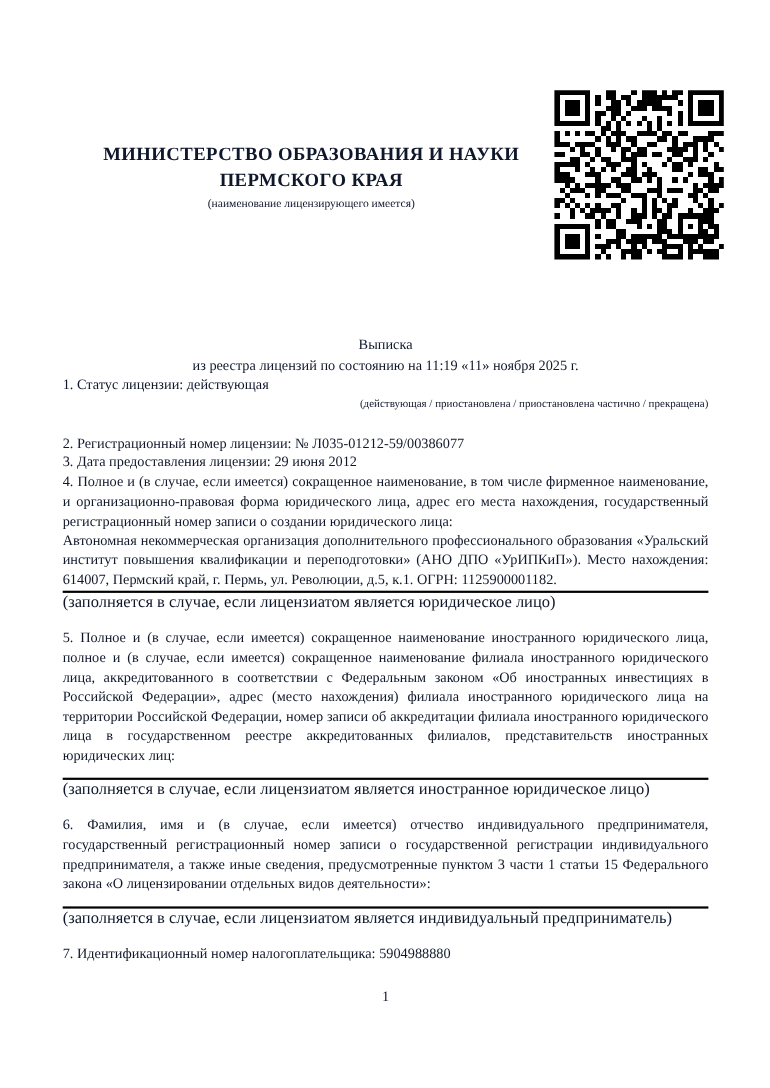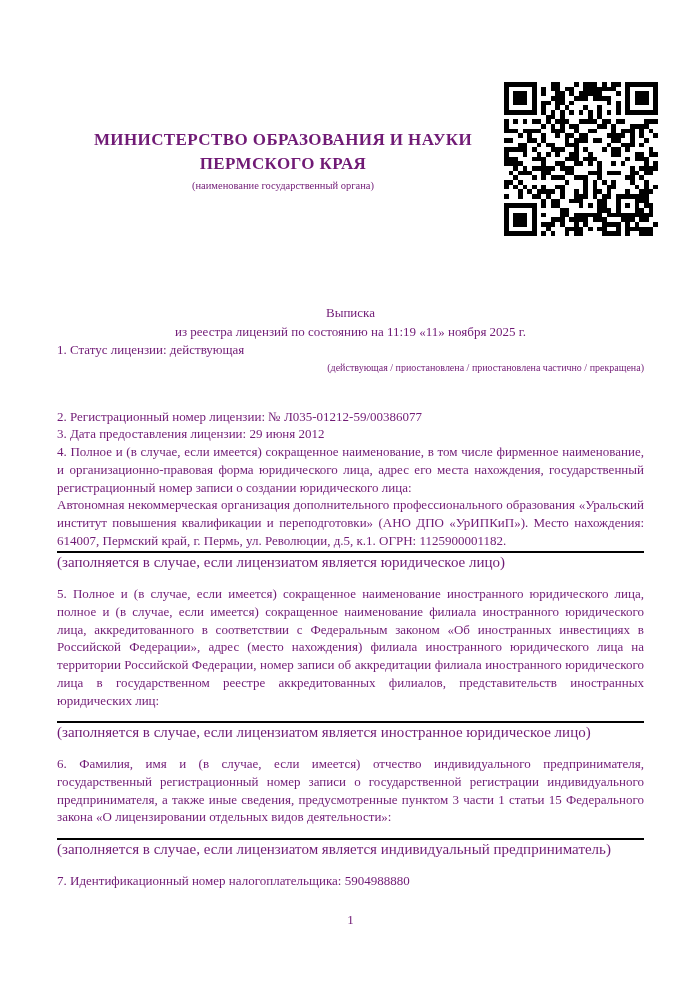--- a/index.html
+++ b/index.html
@@ -13,7 +13,7 @@
     height: 989px;
     margin: 0 auto;
     background: #ffffff;
-    color: #701a75;
+    color: #0f172a;
     font-family: "Liberation Serif", "DejaVu Serif", serif;
     font-size: 13px;
     line-height: 17.7px;

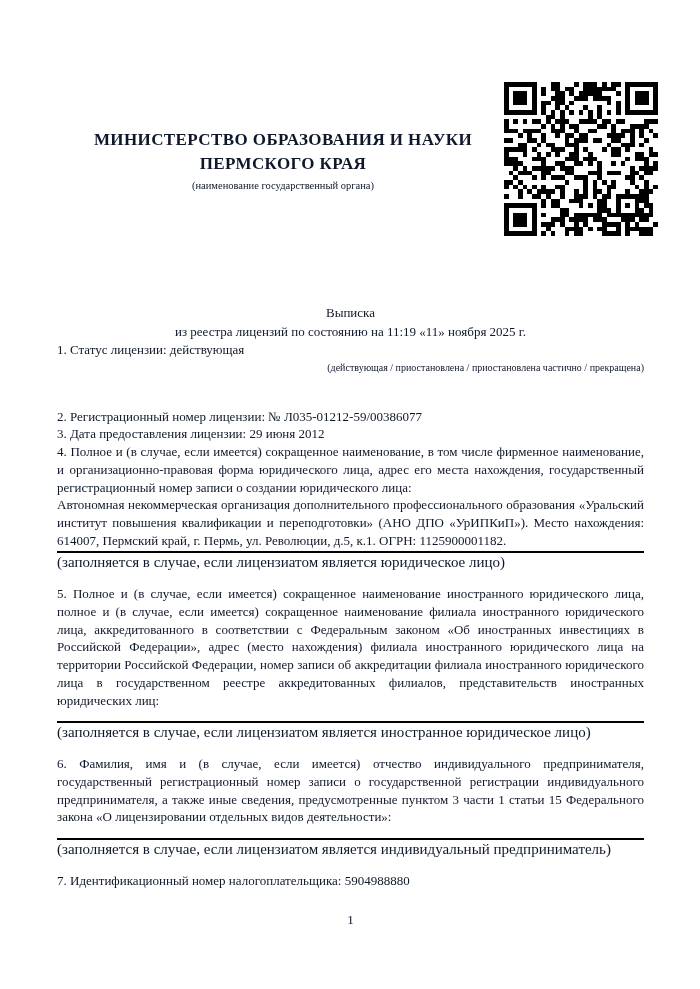--- a/index.html
+++ b/index.html
@@ -107,7 +107,7 @@
         <span>МИНИСТЕРСТВО ОБРАЗОВАНИЯ И НАУКИ</span><br>
         <span>ПЕРМСКОГО КРАЯ</span>
       </div>
-      <div class="ministry-caption">(наименование государственный органа)</div>
+      <div class="ministry-caption">(наименование лицензирующего имеется)</div>
     </div>
   </div>
 

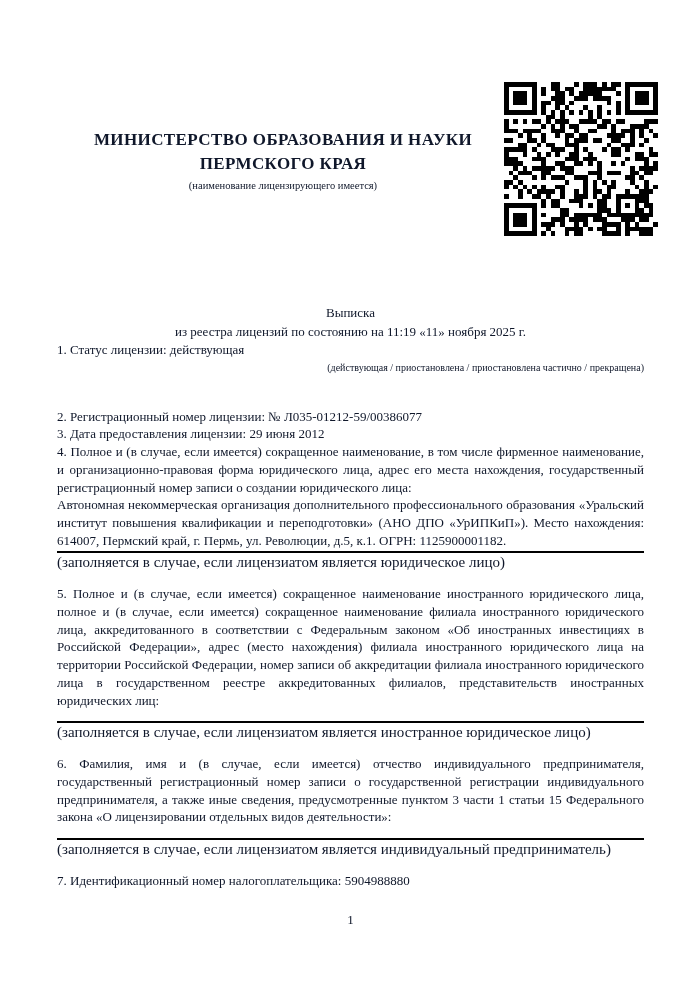--- a/index.html
+++ b/index.html
@@ -62,7 +62,7 @@
   .item.just { text-align: justify; }
   .mt-item   { }
   .mt-first  { }
-  .mt-i2     { margin-top: 34px; }
+  .mt-i2     { margin-top: 20px; }
   .mt-block  { margin-top: 16px; }
   .status-caption {
     margin: 2px 0 0 0;

